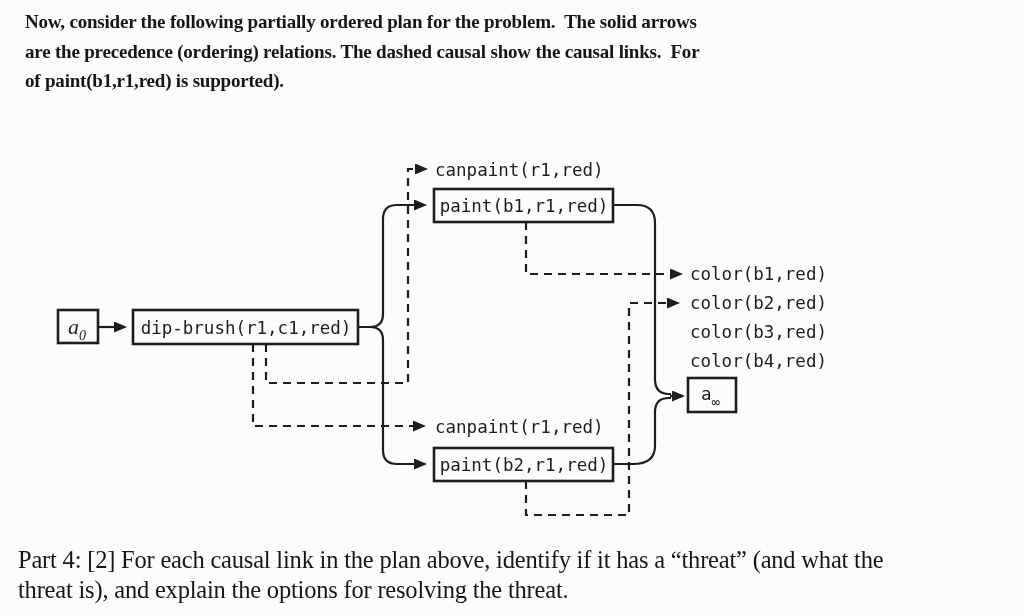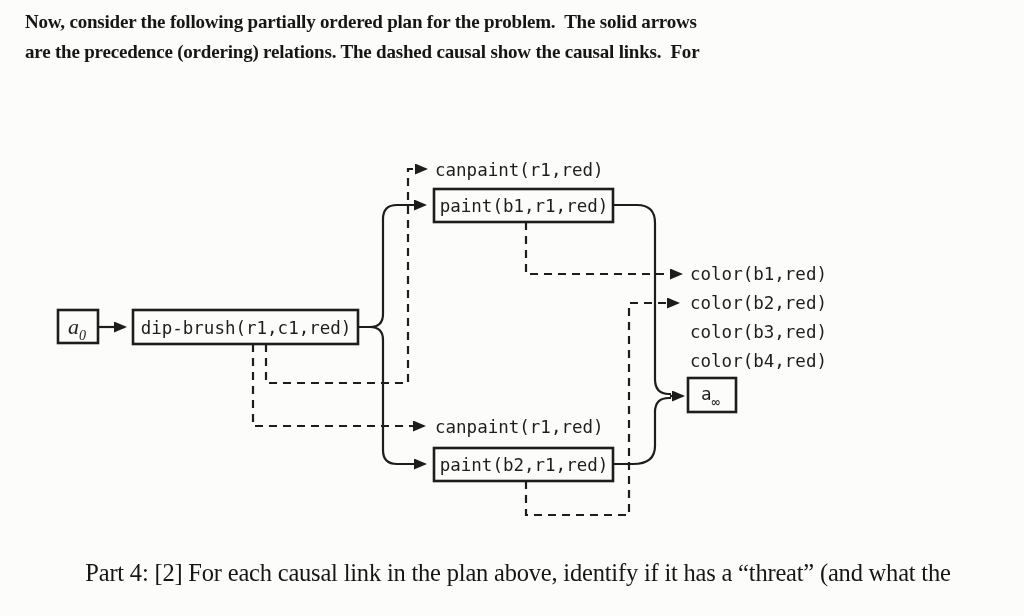--- a/index.html
+++ b/index.html
@@ -48,6 +48,7 @@
 <div class="para intro">
   <div class="line">Now, consider the following partially ordered plan for the problem.  The solid arrows</div>
   <div class="line">are the precedence (ordering) relations. The dashed causal show the causal links.  For</div>
+  <div class="line">of paint(b1,r1,red) is supported).</div>
 </div>
 
 <svg class="diagram" viewBox="0 130 1024 400">

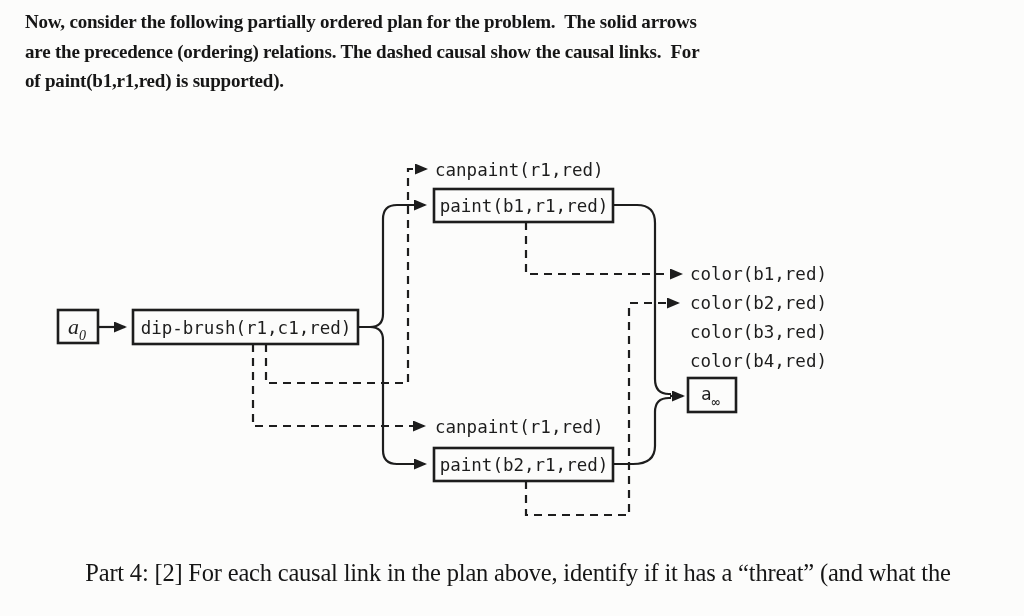--- a/index.html
+++ b/index.html
@@ -20,11 +20,10 @@
     letter-spacing:-0.2px;
   }
   .footer-q{
-    left:18px;top:558px;width:1000px;
+    left:18px;top:545px;width:1000px;
     font-weight:normal;
     font-size:24.5px;line-height:30px;
     letter-spacing:-0.2px;
-    text-align:center;
   }
   svg.diagram{position:absolute;left:0;top:130px;width:1024px;height:400px;}
   .box{fill:#fcfcfb;stroke:#1d1d1d;stroke-width:2.6;}

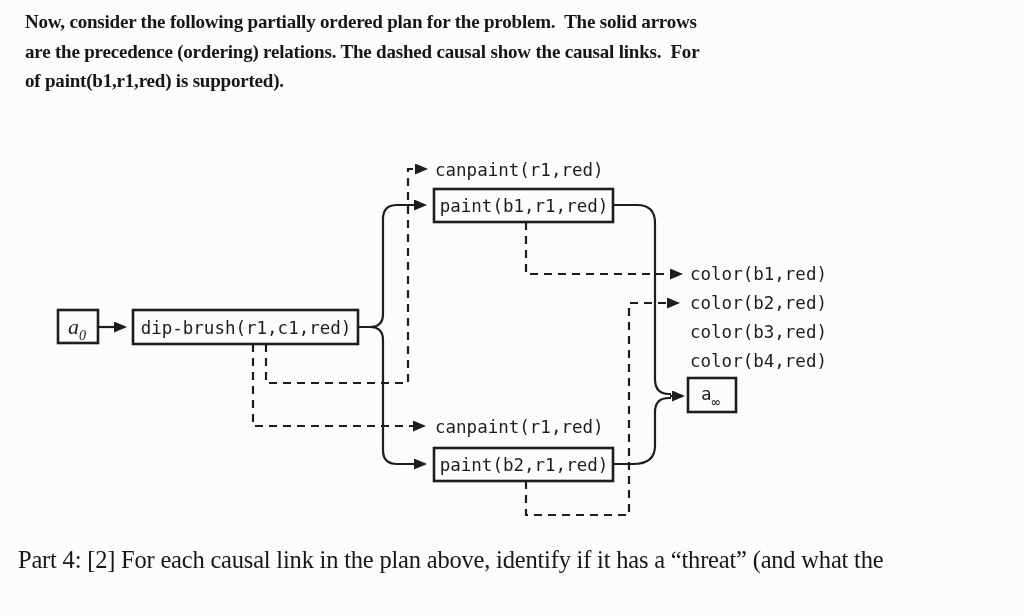--- a/index.html
+++ b/index.html
@@ -94,6 +94,7 @@
 
 <div class="para footer-q">
   <div class="line">Part 4: [2] For each causal link in the plan above, identify if it has a “threat” (and what the</div>
+  <div class="line">threat is), and explain the options for resolving the threat.</div>
 </div>
 
 </body></html>

